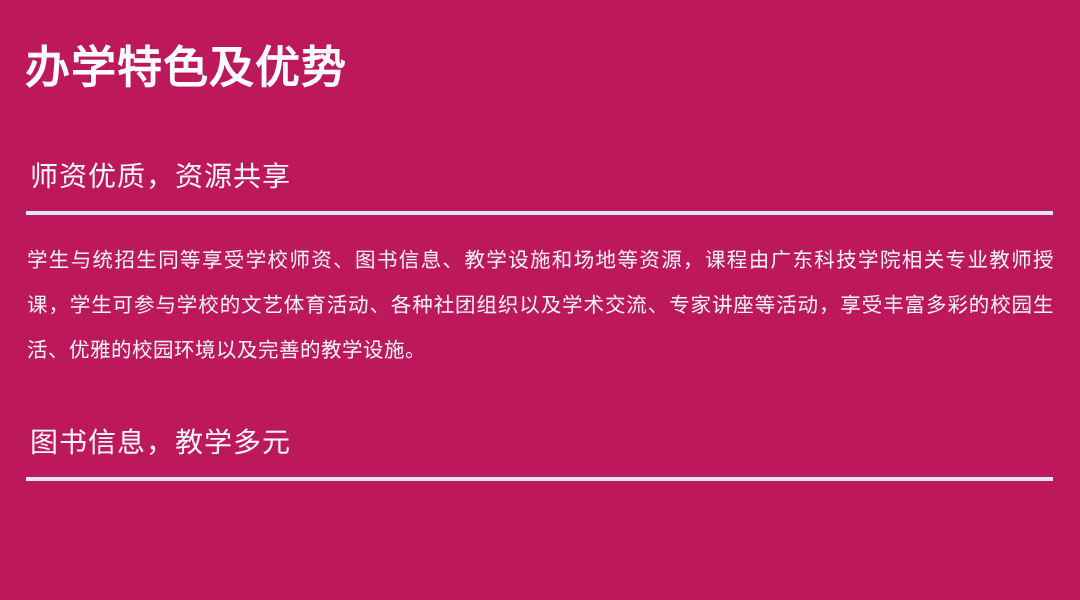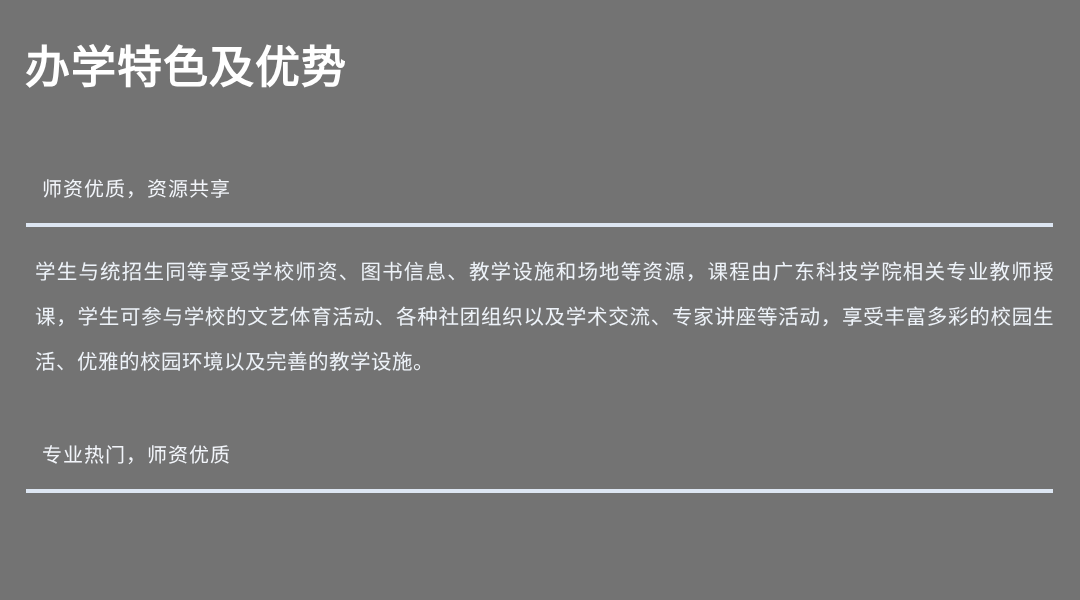--- a/index.html
+++ b/index.html
@@ -20,7 +20,7 @@
     position: relative;
     width: 1080px;
     height: 600px;
-    background: #737373;
+    background: #be185d;
     box-sizing: border-box;
   }
 

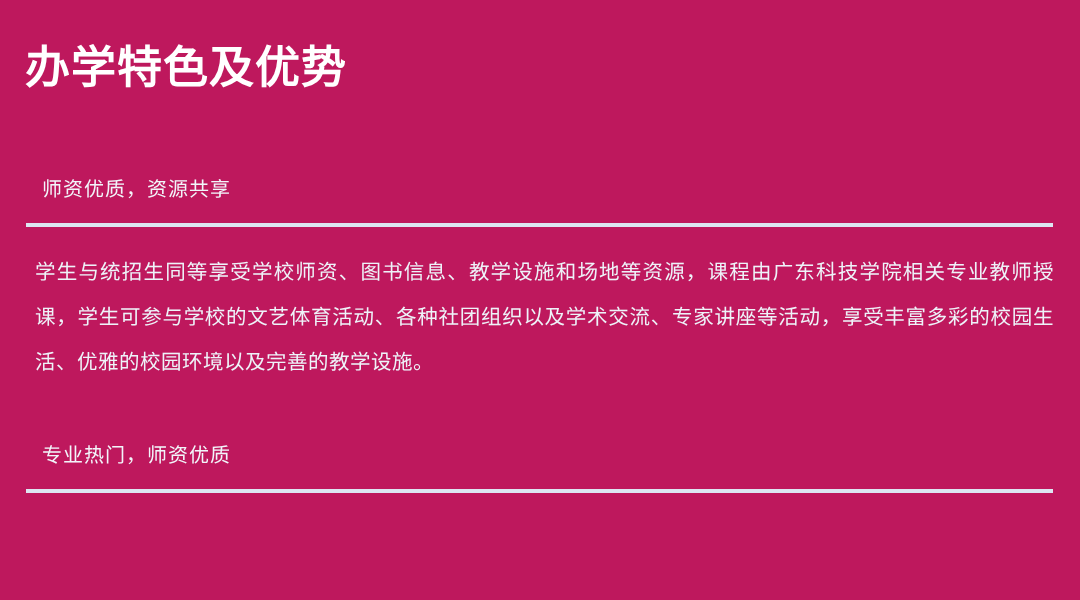--- a/index.html
+++ b/index.html
@@ -47,9 +47,9 @@
   .section-2 { top: 421px; }
 
   .section-heading {
-    margin: 12px;
+    margin: 0;
     padding: 0 0 0 30px;
-    font-size: 20px;
+    font-size: 28px;
     font-weight: 400;
     color: #f2f5fa;
     letter-spacing: 1px;

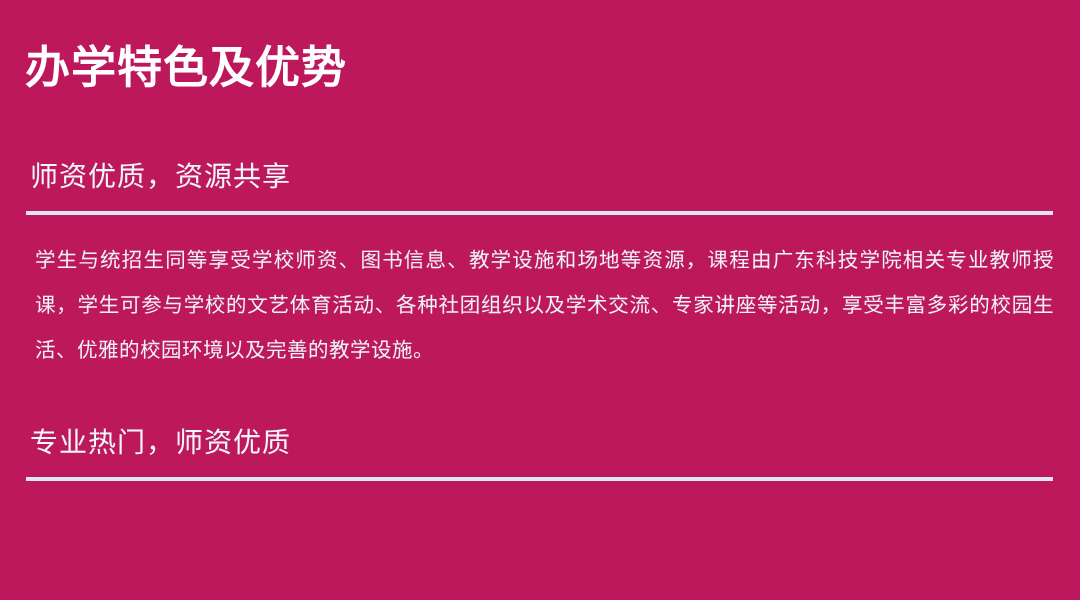--- a/index.html
+++ b/index.html
@@ -67,7 +67,7 @@
   }
 
   .section-body {
-    margin: 22px 0 0 8px;
+    margin: 22px 0 0 0;
     padding: 0 26px 0 27px;
     font-size: 20.5px;
     font-weight: 400;

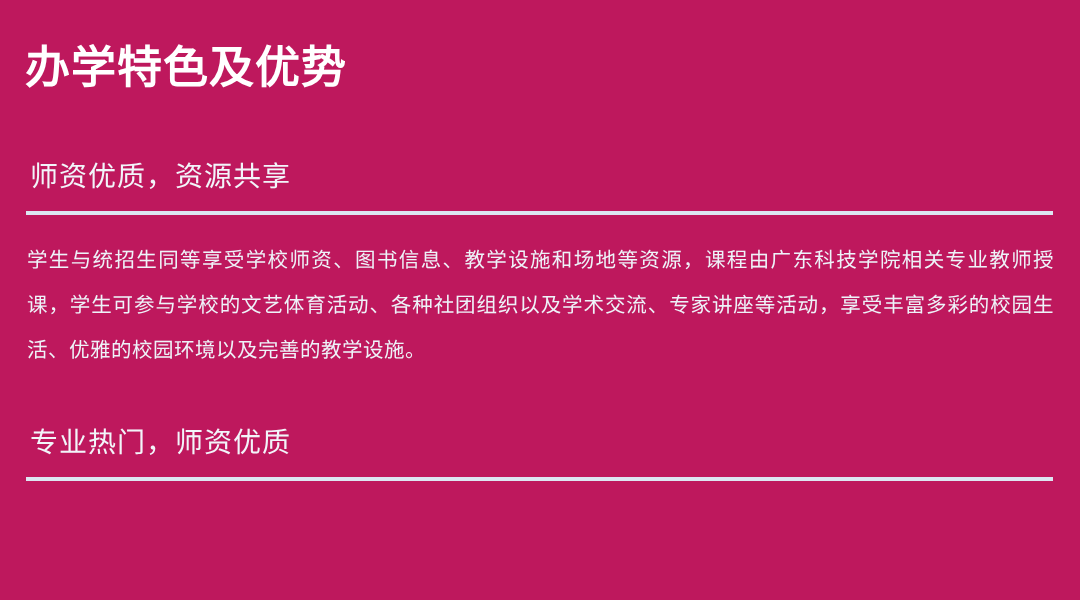--- a/index.html
+++ b/index.html
@@ -92,7 +92,7 @@
   </div>
 
   <div class="section section-2">
-    <h2 class="section-heading">专业热门，师资优质</h2>
+    <h2 class="section-heading">图书信息，教学多元</h2>
     <div class="section-rule"></div>
   </div>
 

